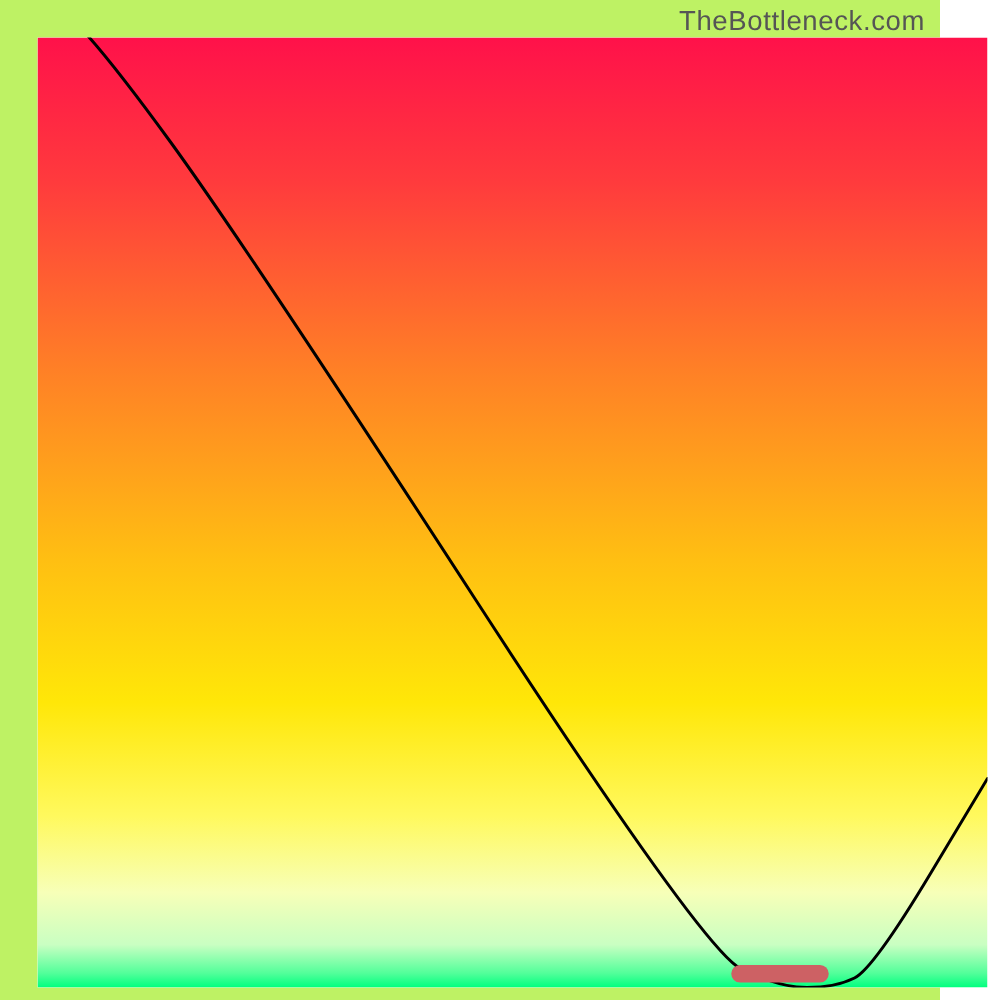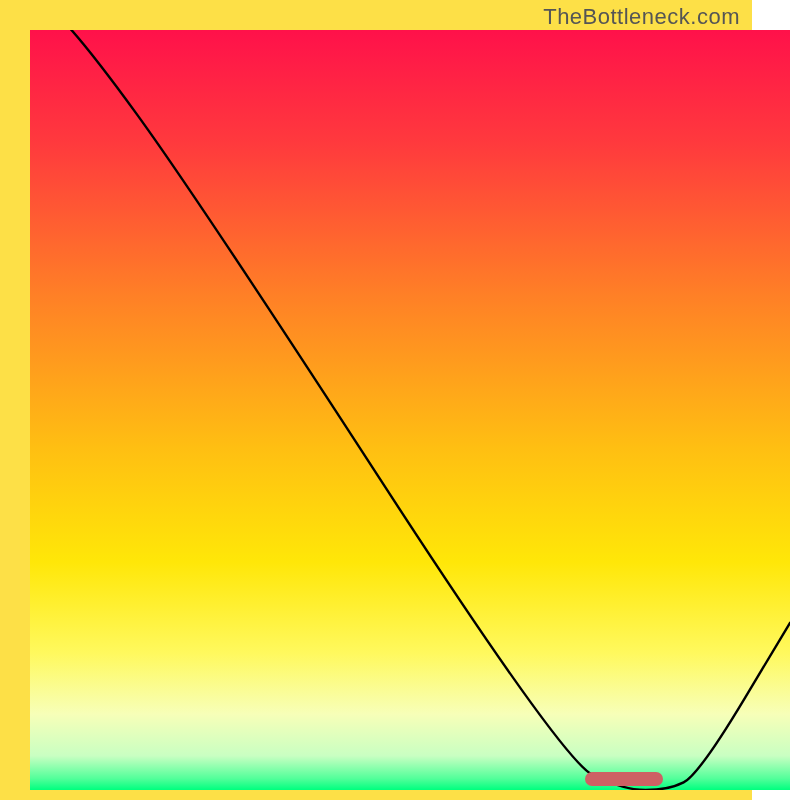--- a/index.html
+++ b/index.html
@@ -15,7 +15,7 @@
     position: relative;
     width: 752px;
     height: 800px;
-    background: #fde047;
+    background: #bef264;
     box-sizing: border-box;
   }
   .watermark {

